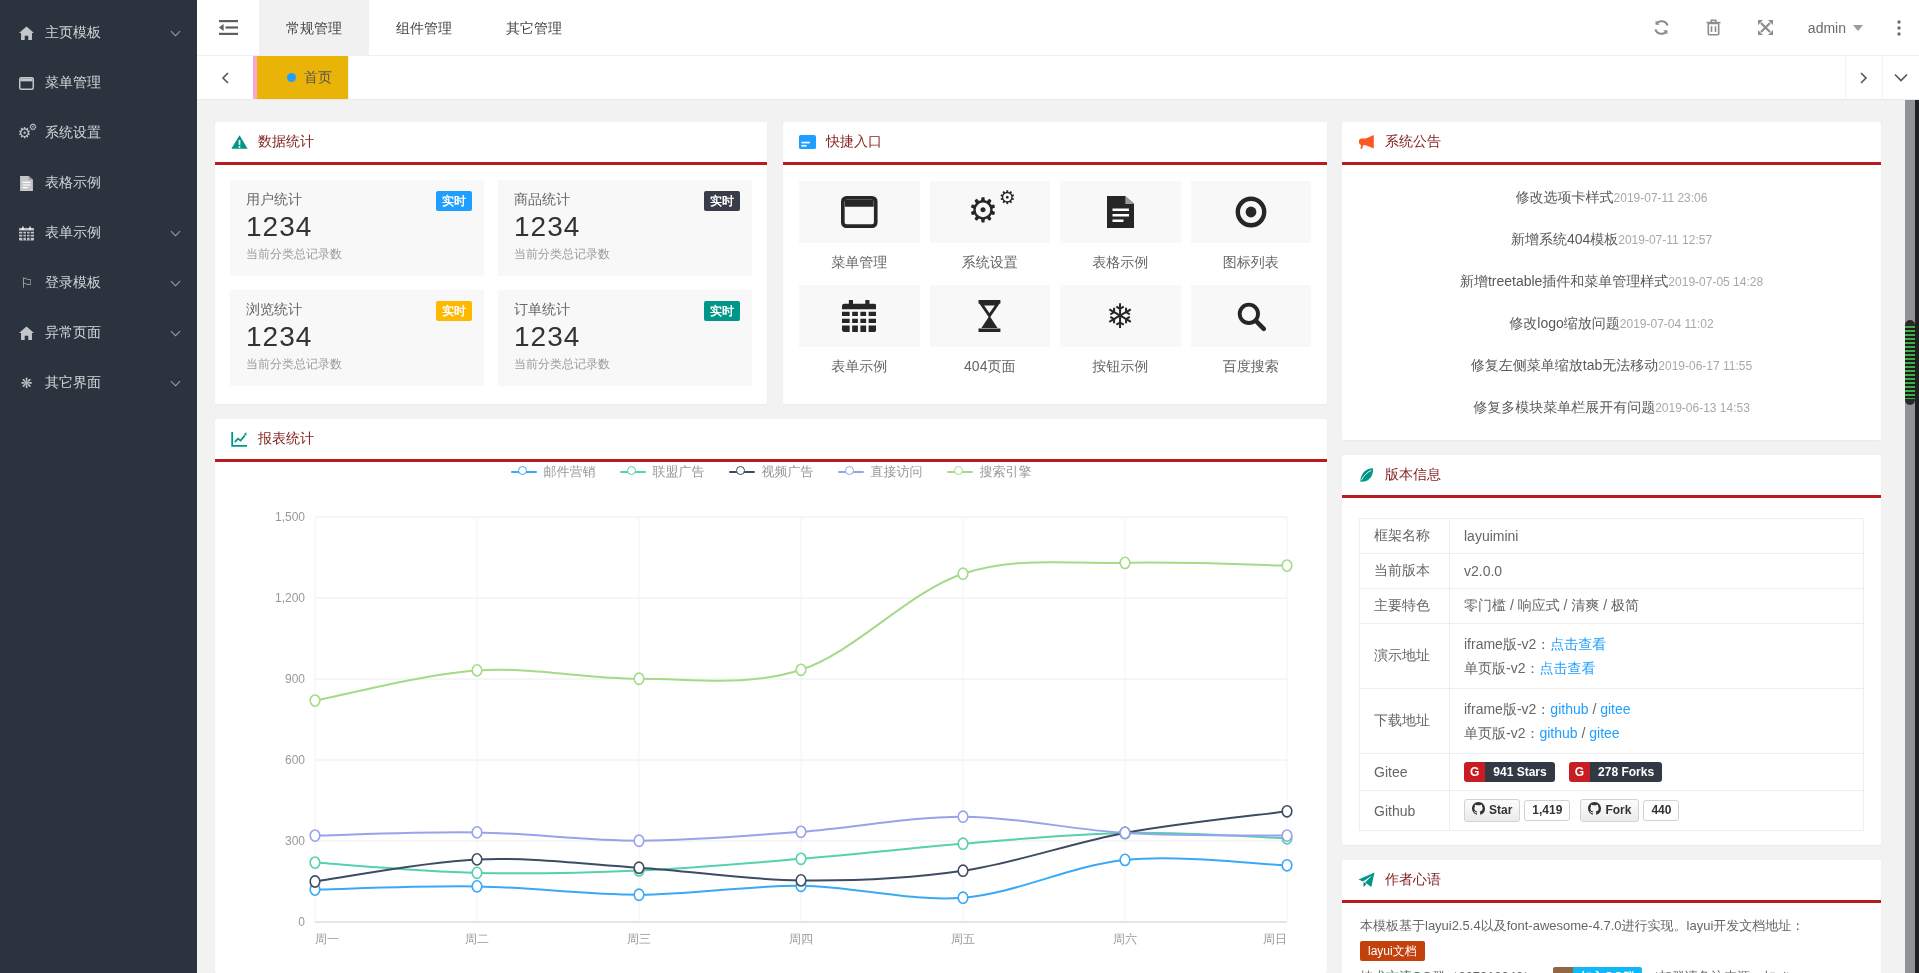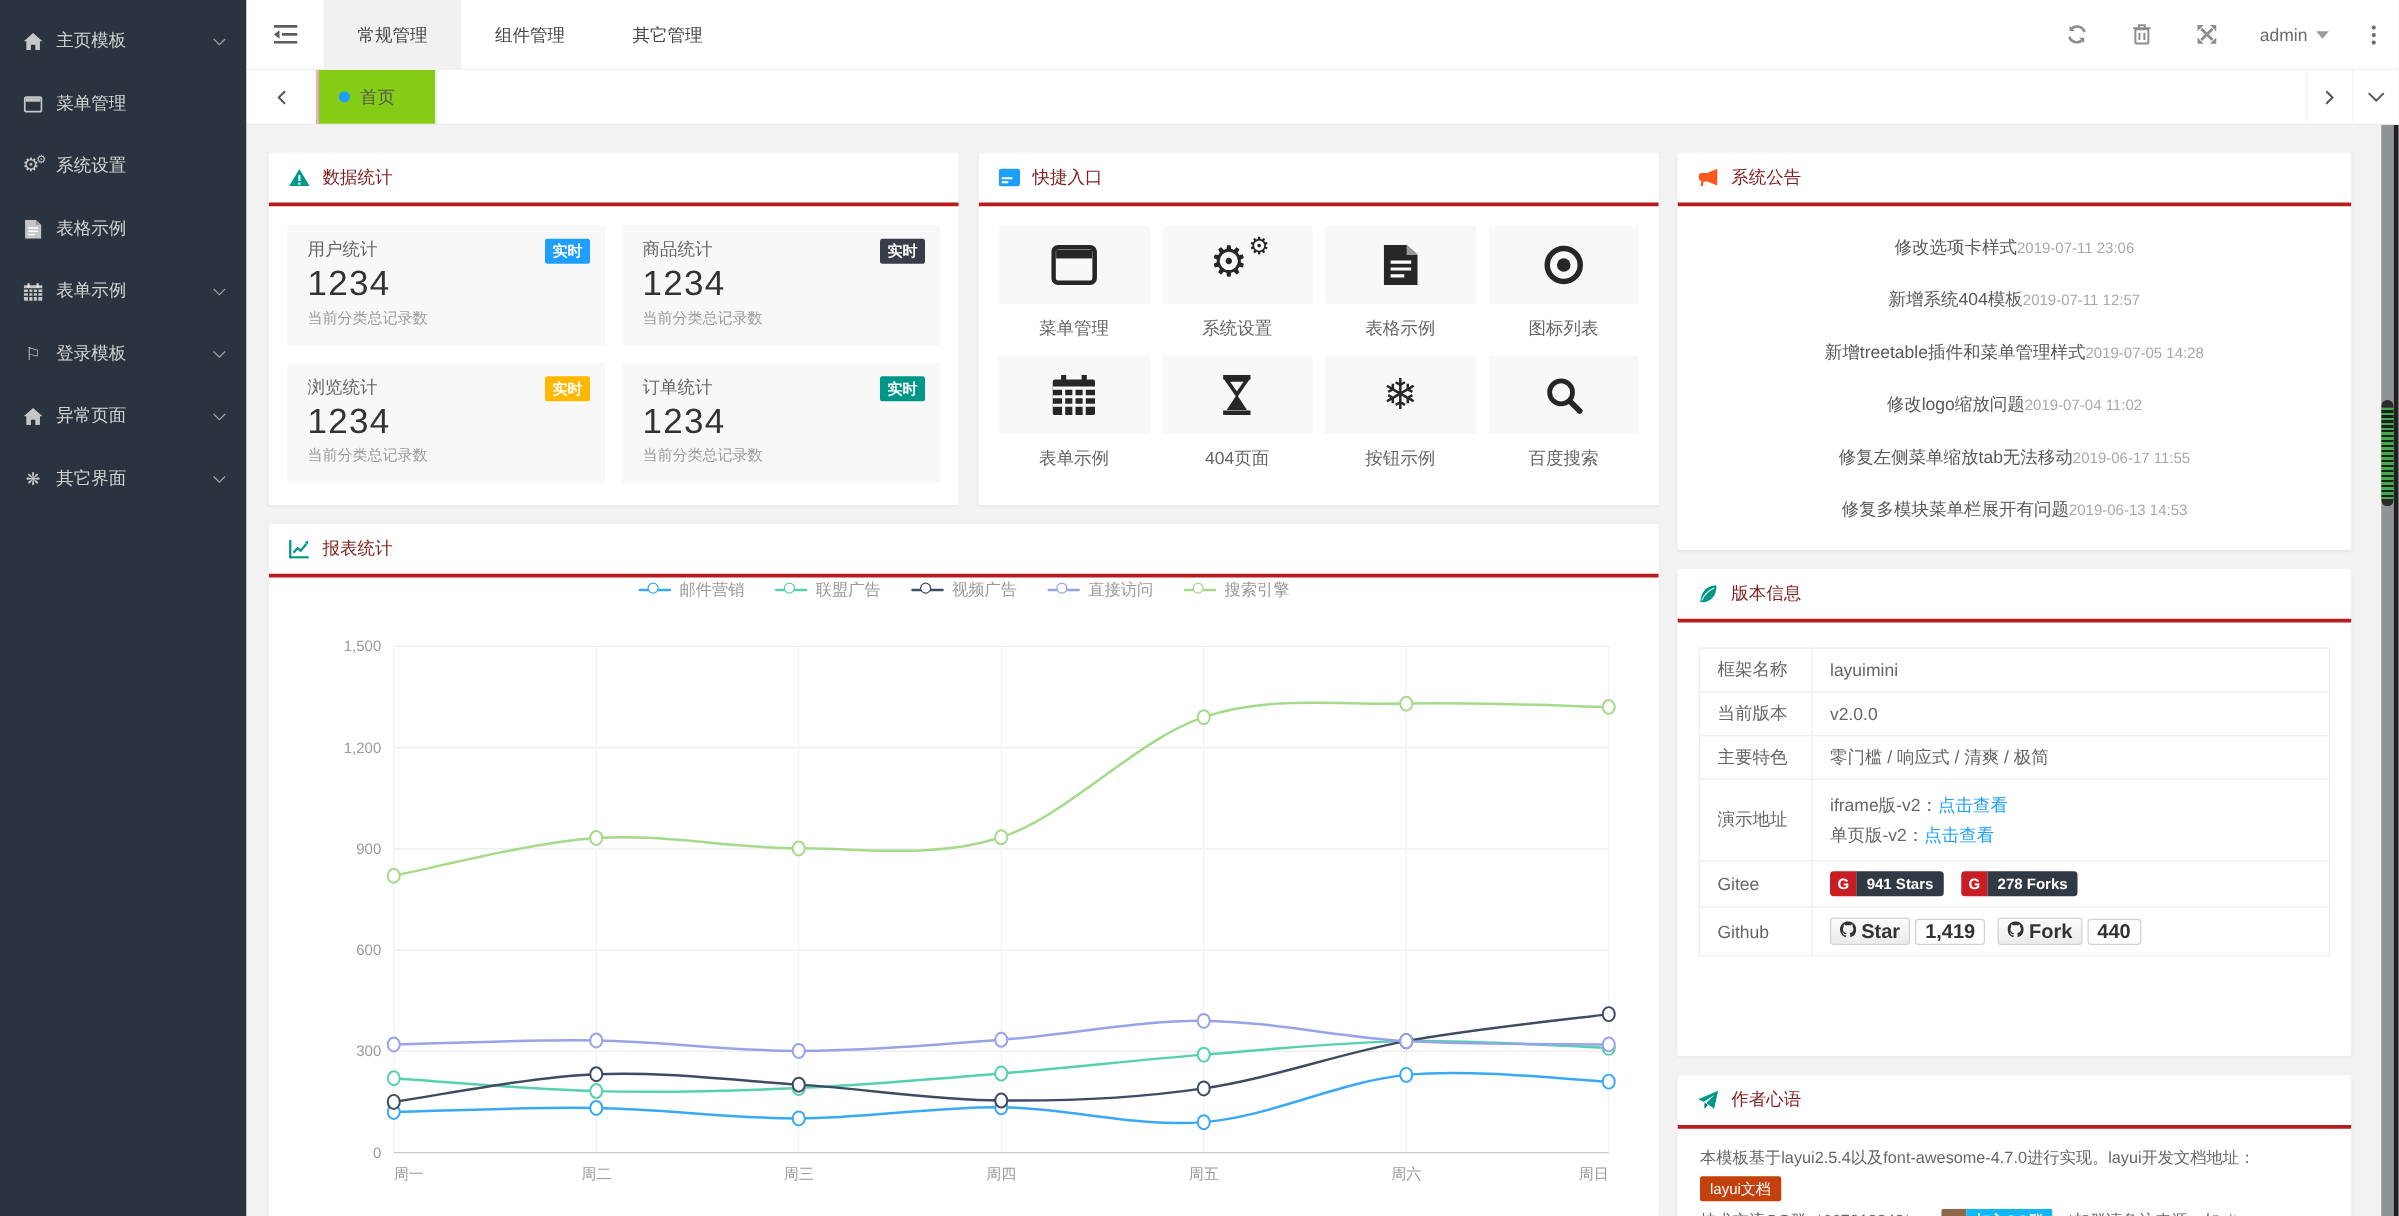--- a/index.html
+++ b/index.html
@@ -35,7 +35,7 @@
   .tabbar{position:absolute;left:197px;right:0;top:56px;height:44px;background:#fff;border-bottom:1px solid #e9e9e9;display:flex;z-index:4}
   .tb-btn{width:56px;height:44px;display:flex;align-items:center;justify-content:center;cursor:pointer;color:#666}
   .tb-btn.r{width:37px;border-left:1px solid #f2f2f2}
-  .tab-item{min-width:96px;padding:0 16px;border-left:2px solid #f9a8d4;border-right:1px solid #f2f2f2;display:flex;align-items:center;justify-content:flex-start;gap:8px;font-size:14px;color:#555;cursor:pointer;background:#84cc16}
+  .tab-item{min-width:96px;padding:0 16px;border-left:4px solid #f9a8d4;border-right:1px solid #f2f2f2;display:flex;align-items:center;justify-content:flex-end;gap:8px;font-size:14px;color:#555;cursor:pointer;background:#eab308}
   .dot{width:9px;height:9px;border-radius:50%;background:#1E9FFF}
   .tb-spacer{flex:1}
 

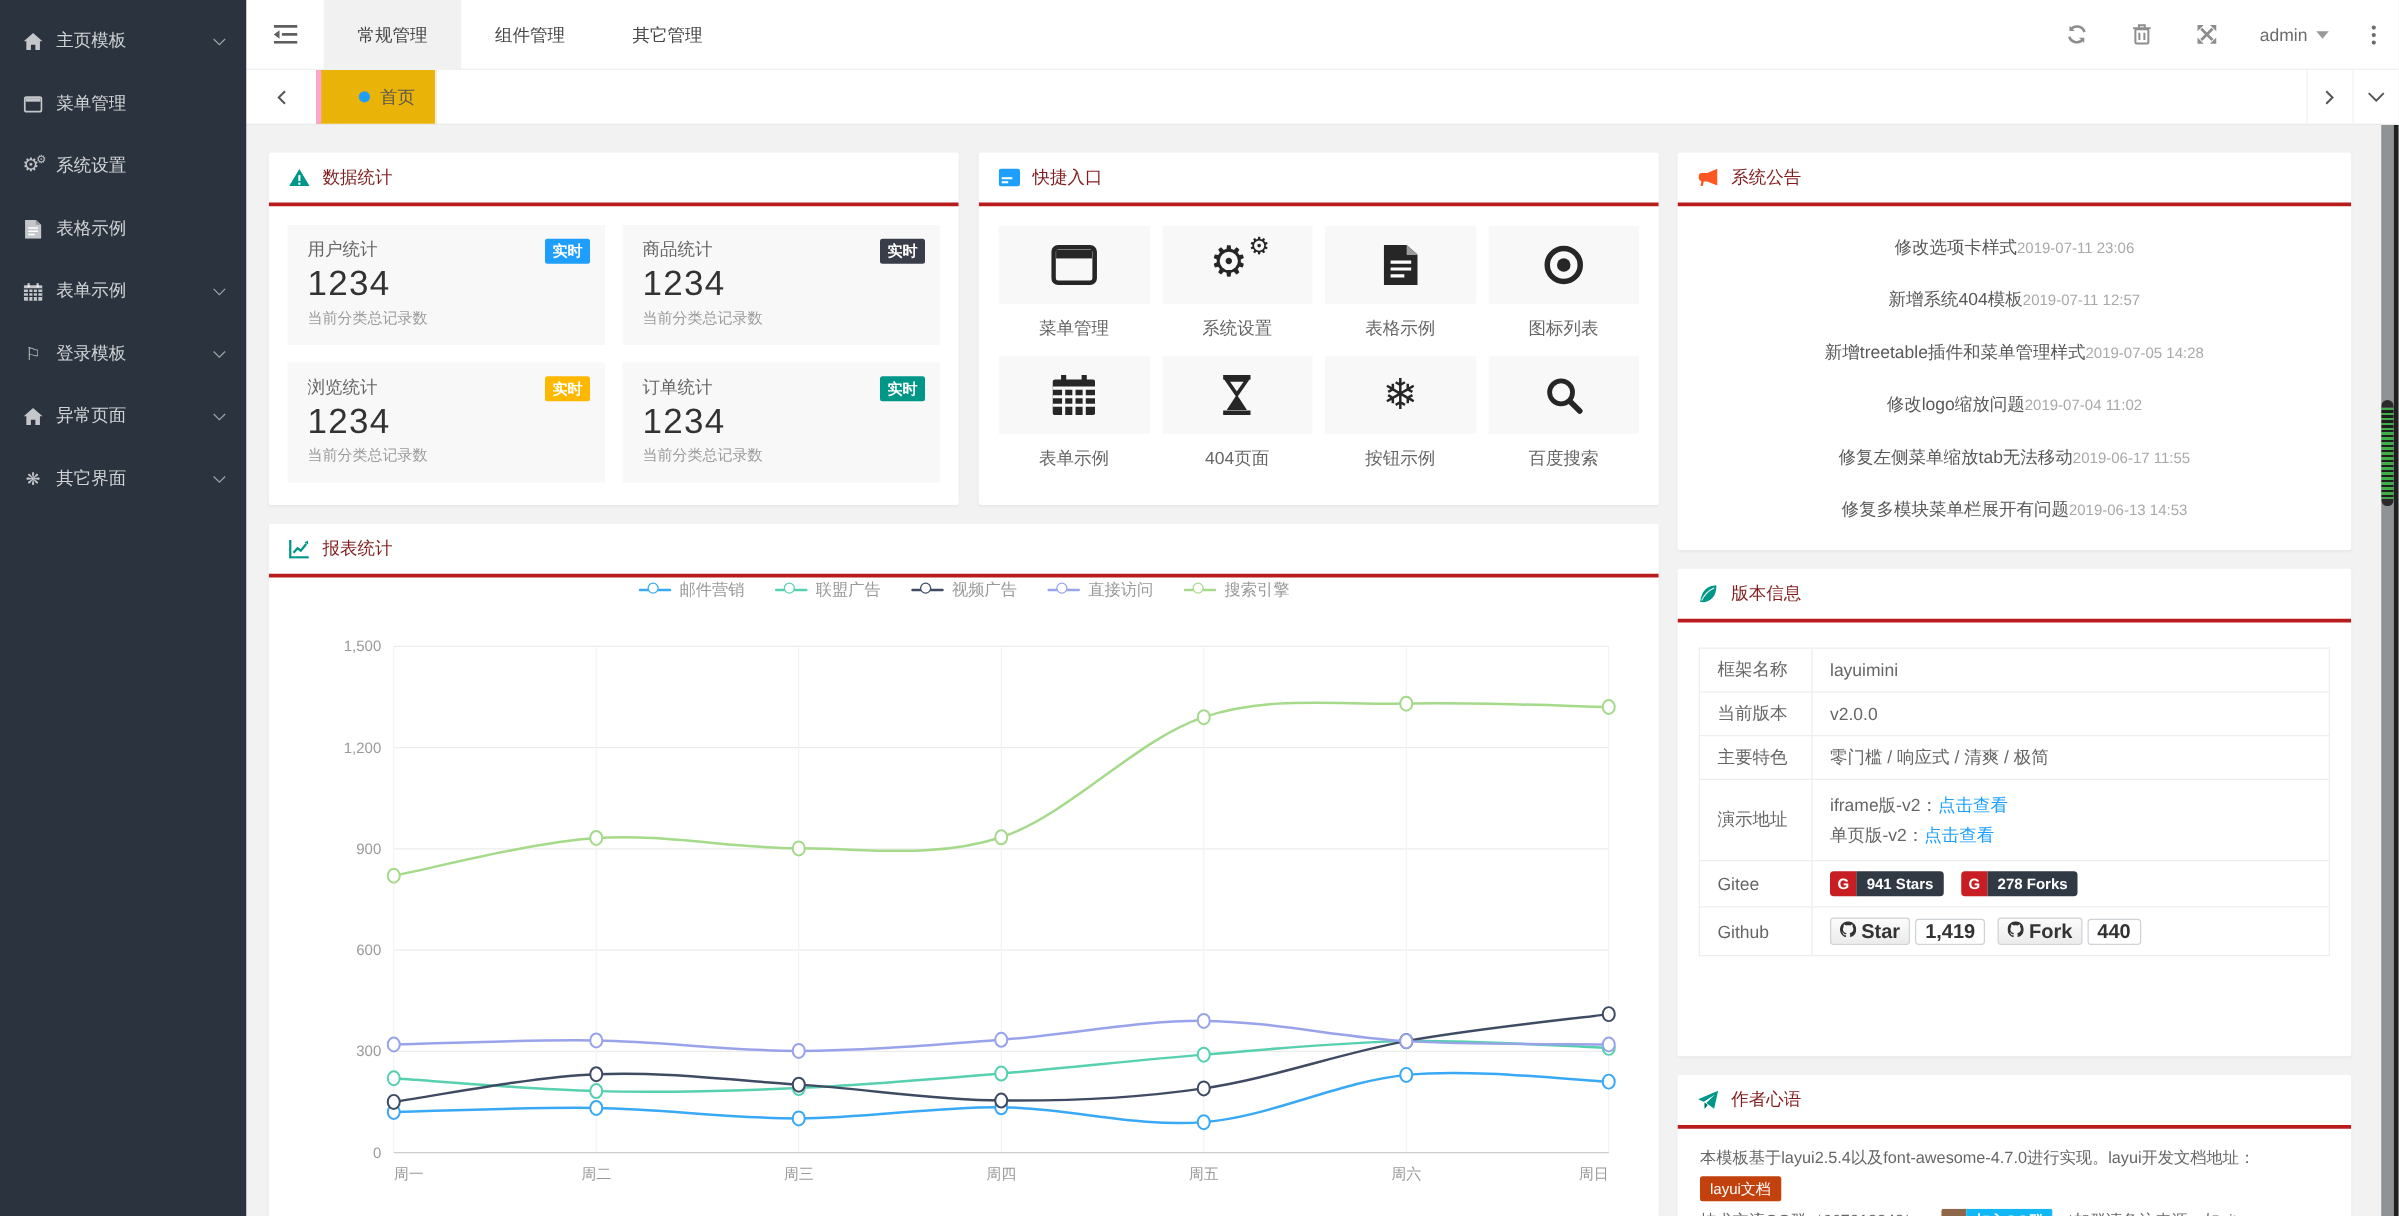--- a/index.html
+++ b/index.html
@@ -612,6 +612,13 @@
                 </td>
               </tr>
               <tr>
+                <td class="lbl">下载地址</td>
+                <td>
+                  <div class="vline"><span>iframe版-v2：</span><a class="vlink">github</a><span> / </span><a class="vlink">gitee</a></div>
+                  <div class="vline"><span>单页版-v2：</span><a class="vlink">github</a><span> / </span><a class="vlink">gitee</a></div>
+                </td>
+              </tr>
+              <tr>
                 <td class="lbl">Gitee</td>
                 <td><span class="gitee-badge">
                     <span class="gitee-l">G</span>

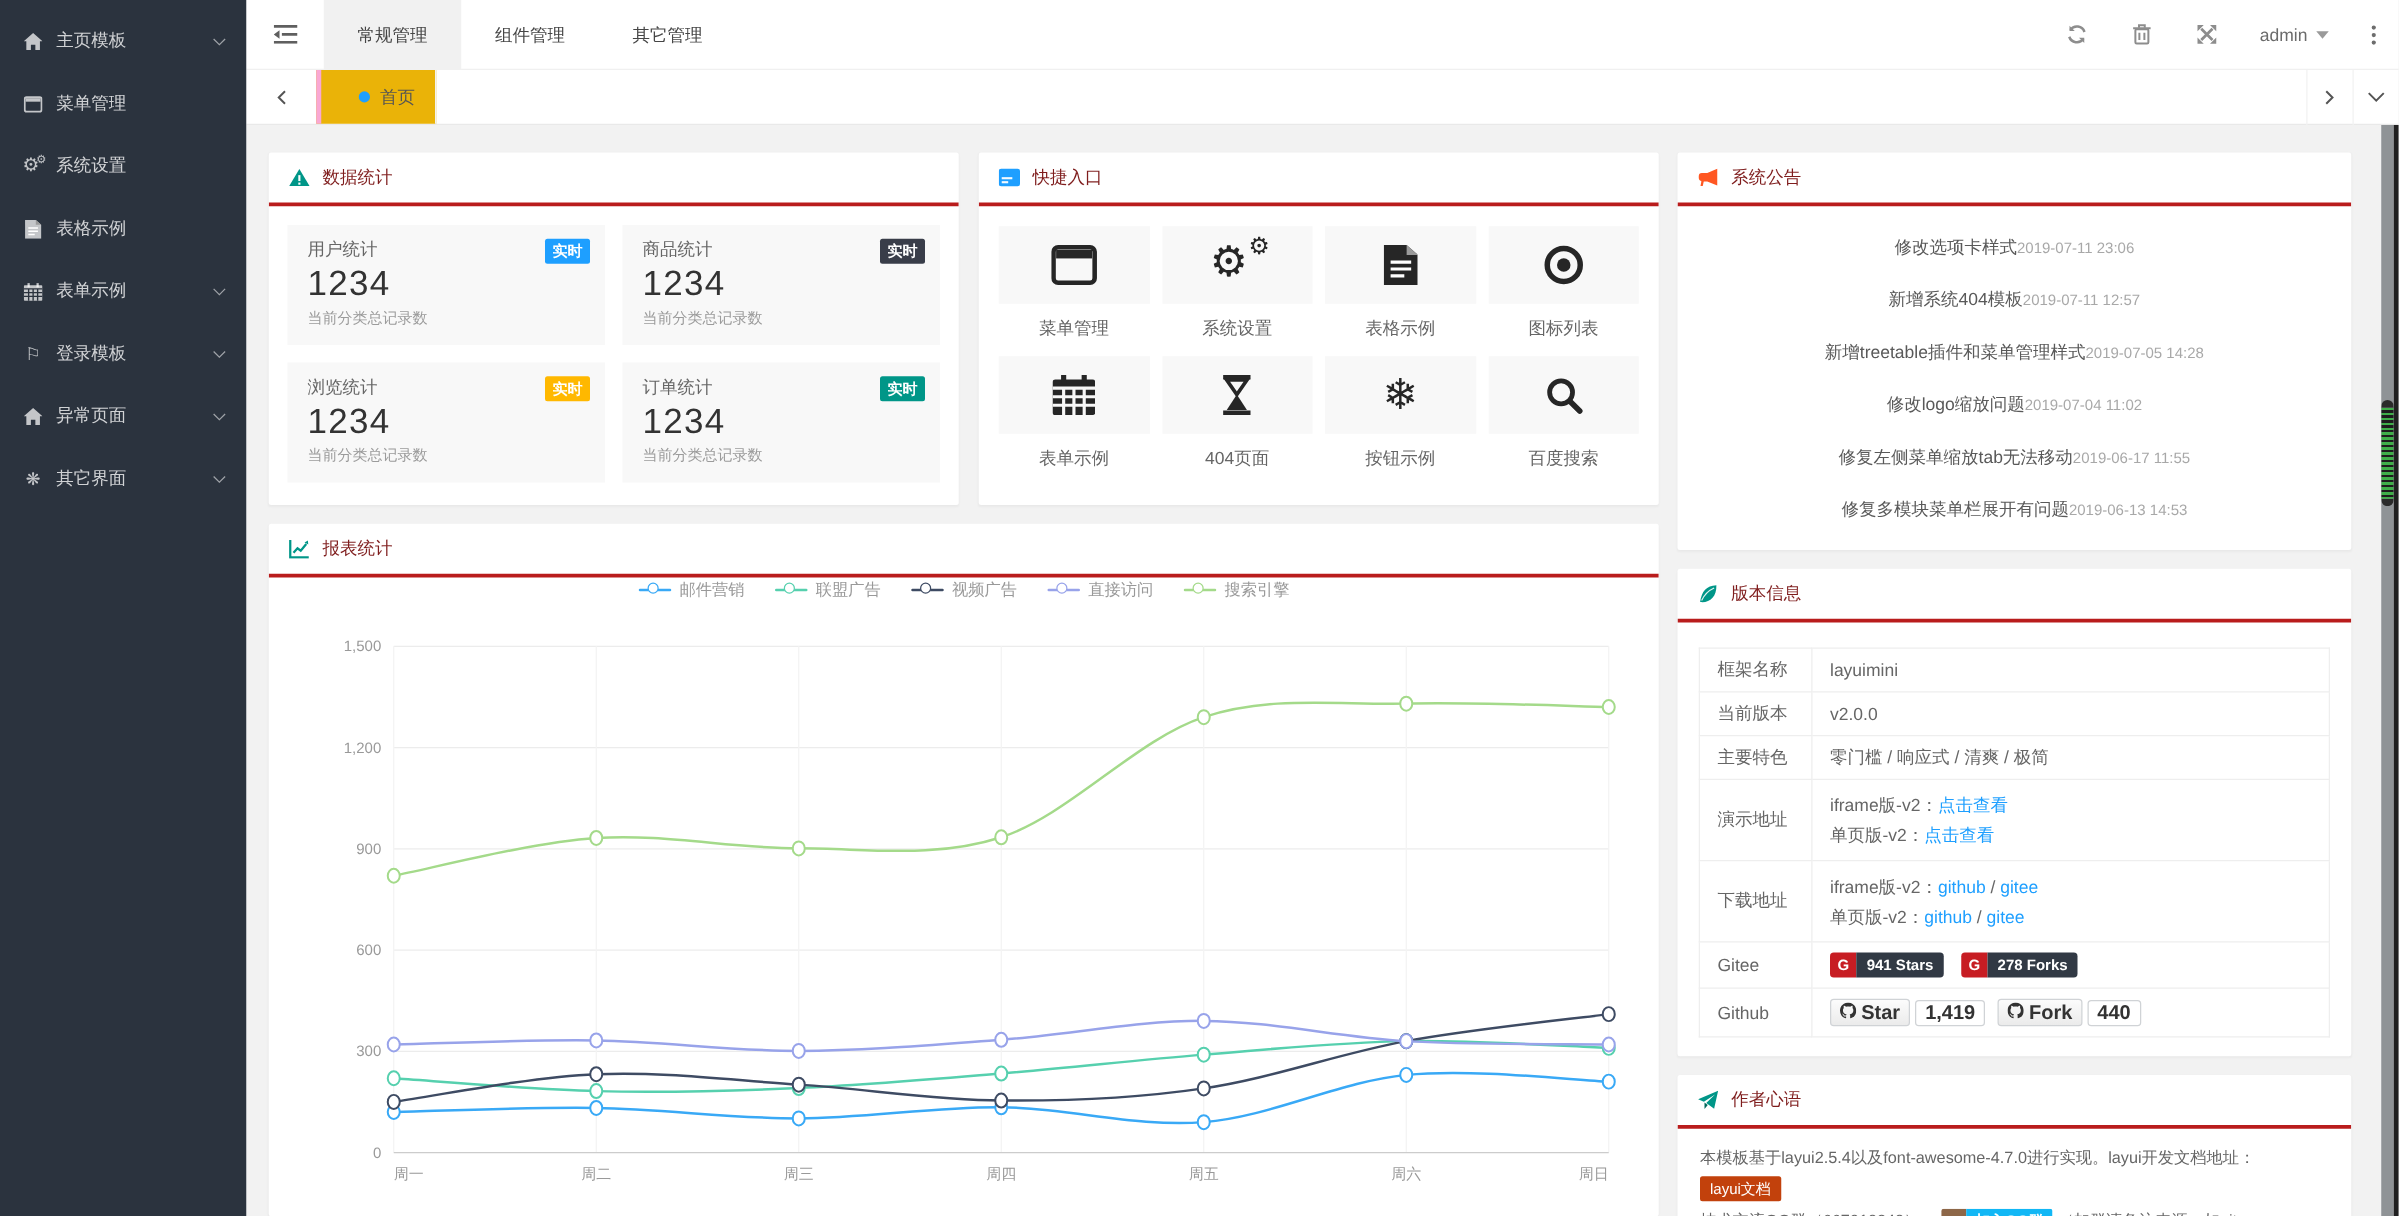--- a/index.html
+++ b/index.html
@@ -97,7 +97,7 @@
   .gitee-l{background:#c71d23;color:#fff;padding:2px 6px;border-radius:3px 0 0 3px}
   .gitee-r{background:#313944;color:#fff;padding:2px 8px;border-radius:0 3px 3px 0}
   .gh-group{display:inline-flex;align-items:center;margin-right:10px}
-  .gh-btn,.gh-count{display:inline-flex;align-items:center;gap:4px;border:1px solid #d0d3d6;border-radius:3px;padding:2px 7px;font-size:16px;font-weight:bold;color:#333;cursor:pointer;line-height:15px}
+  .gh-btn,.gh-count{display:inline-flex;align-items:center;gap:4px;border:1px solid #d0d3d6;border-radius:3px;padding:2px 7px;font-size:12px;font-weight:bold;color:#333;cursor:pointer;line-height:15px}
   .gh-btn{background:linear-gradient(#fcfcfc,#ebebeb)}
   .gh-count{background:#fff;margin-left:4px}
 

